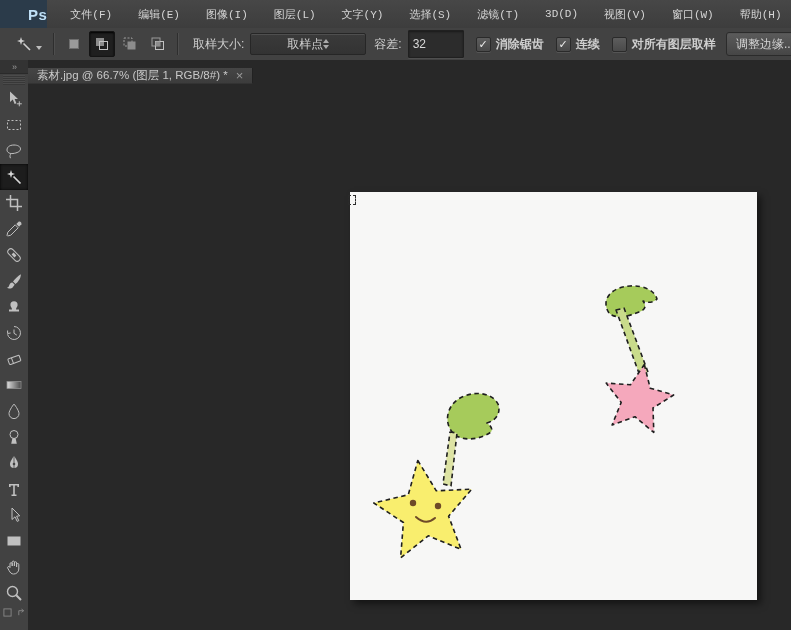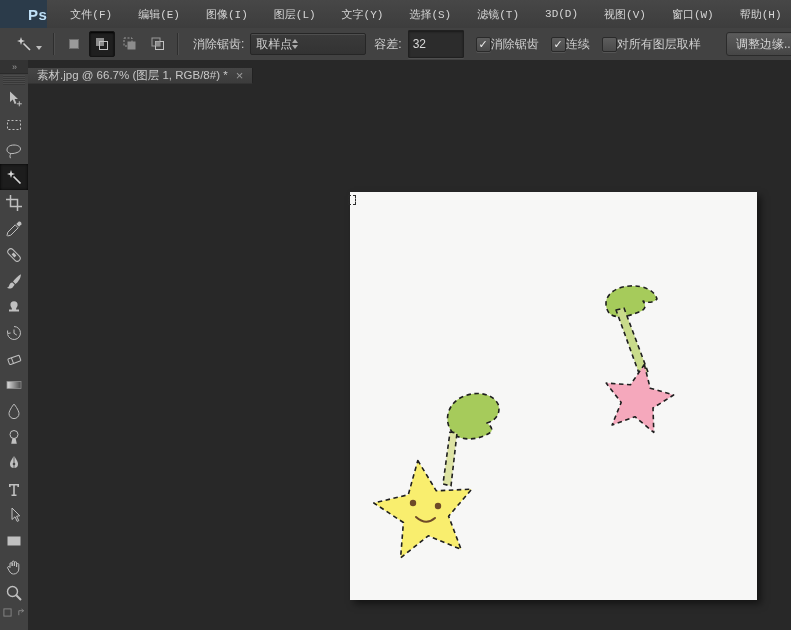--- a/index.html
+++ b/index.html
@@ -182,7 +182,7 @@
       </div>
     </div>
   <div class="opt-sep"></div>
-  <span class="opt-label">消除锯齿:</span>
+  <span class="opt-label">取样大小:</span>
   <div class="dropdown">
     <span>取样点</span>
     <span class="spinner">

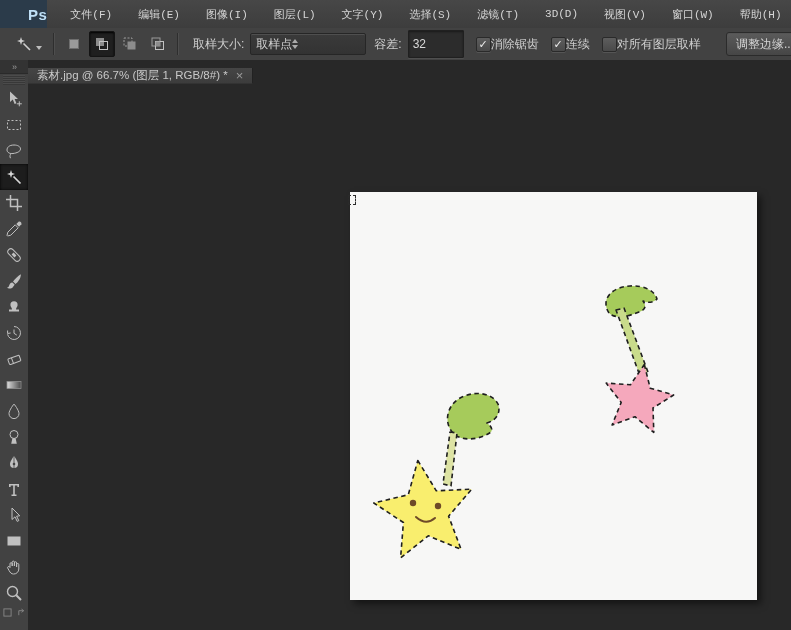--- a/index.html
+++ b/index.html
@@ -49,7 +49,7 @@
   .dropdown{
     width:104px;height:20px;background:linear-gradient(#3a3a3a,#333);
     border:1px solid #262626;box-shadow:inset 0 1px 0 #4f4f4f;
-    border-radius:2px;display:flex;align-items:center;justify-content:flex-start;
+    border-radius:2px;display:flex;align-items:center;justify-content:center;
     padding:0 5px;color:#d0d0d0;
   }
   .spinner{display:flex;flex-direction:column;gap:2px;align-items:center;}

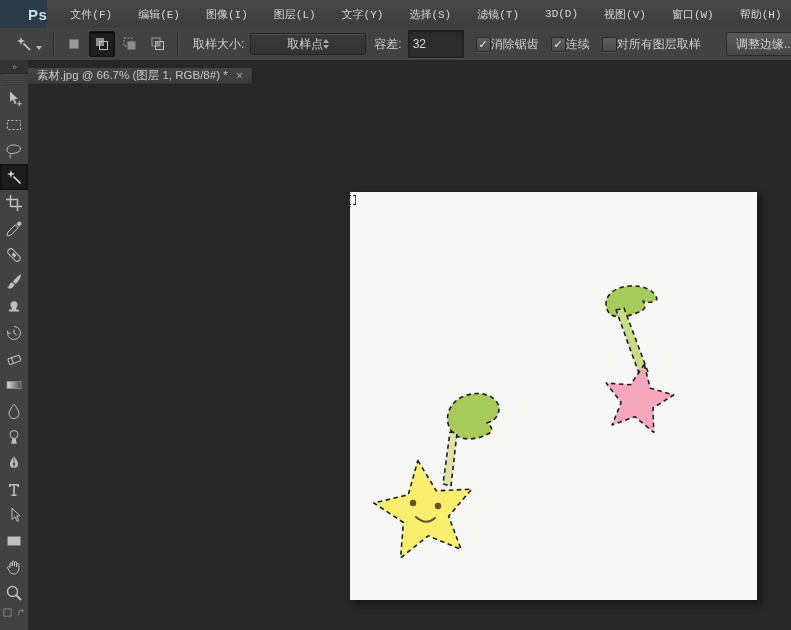--- a/index.html
+++ b/index.html
@@ -69,7 +69,7 @@
     display:flex;align-items:center;justify-content:center;
     color:#efefef;font-size:11px;line-height:11px;font-weight:bold;
   }
-  .check-label{white-space:nowrap;}
+  .check-label{margin-left:5px;white-space:nowrap;font-weight:bold;}
   .refine-edge{
     position:absolute;left:726px;top:4px;height:22px;width:76px;
     background:linear-gradient(#5b5b5b,#464646);

